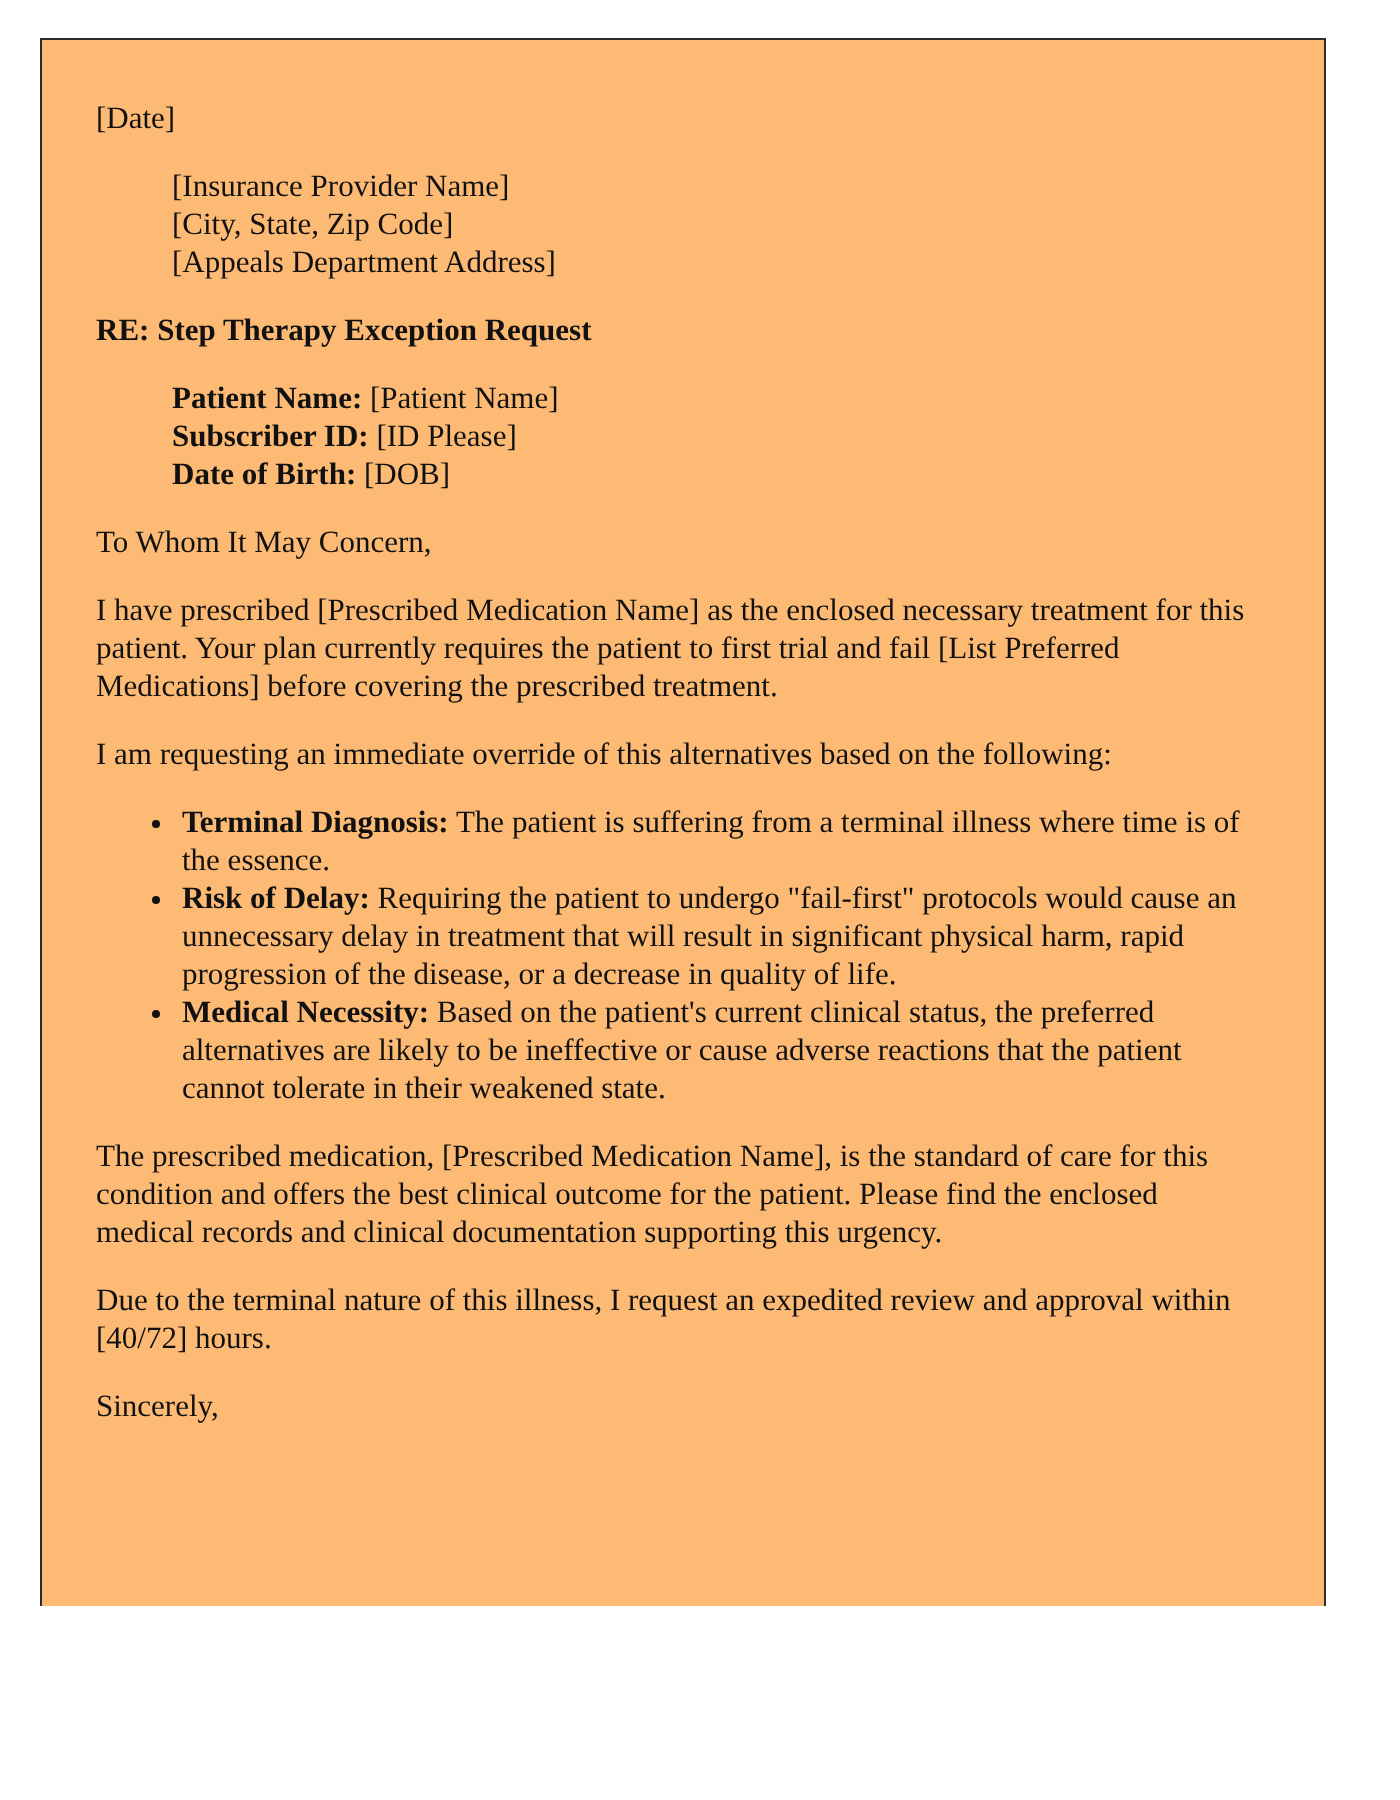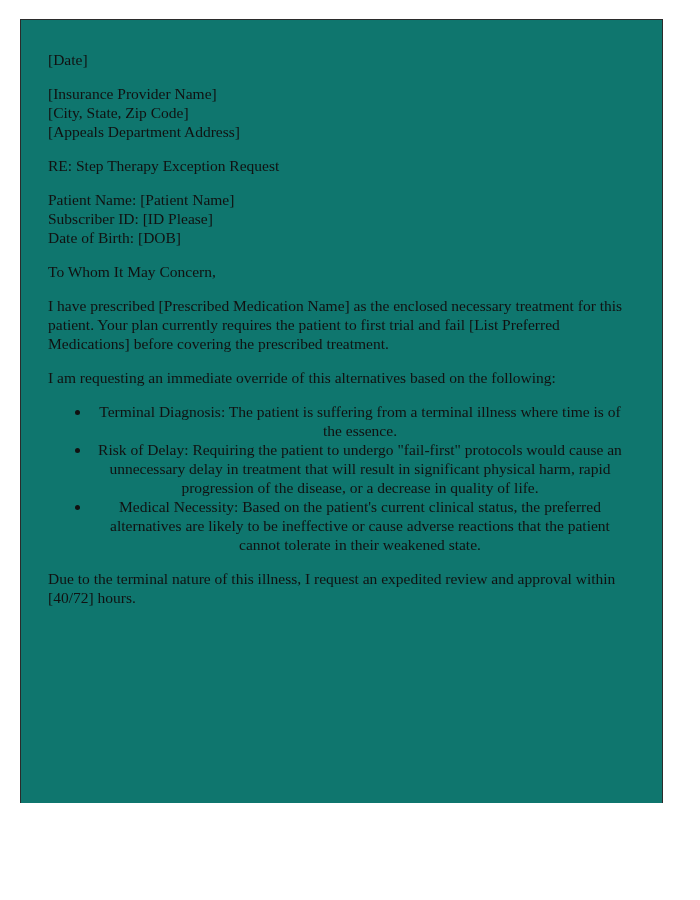--- a/index.html
+++ b/index.html
@@ -25,7 +25,7 @@
     border-left: 1.5px solid #2b2b2b;
     border-right: 1.5px solid #2b2b2b;
     border-bottom: none;
-    background: #0f766e;
+    background: #fdba74;
   }
   .letter-body {
     padding: 30px 33px 0 27px;

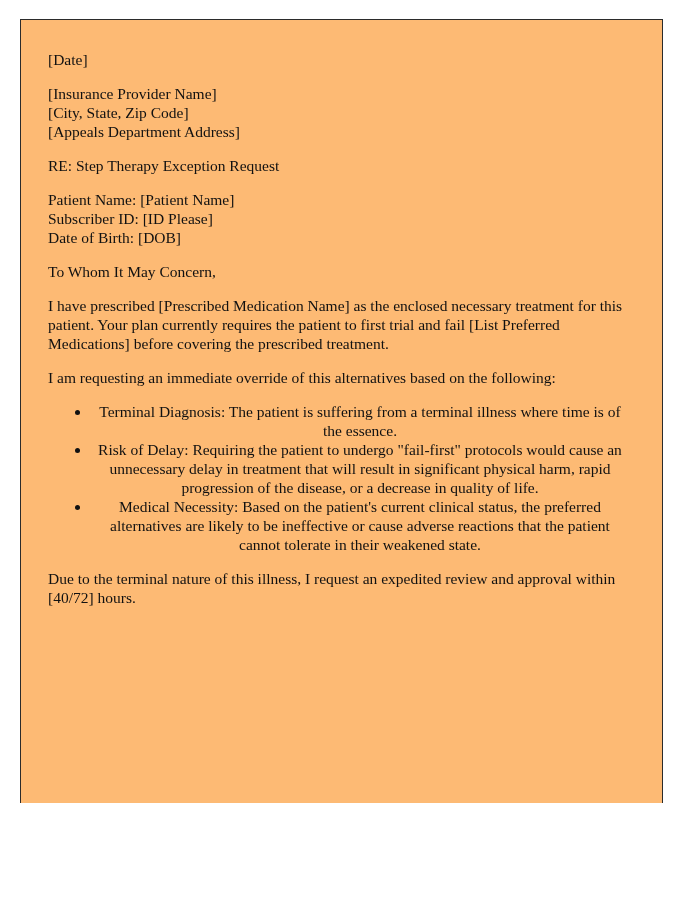--- a/index.html
+++ b/index.html
@@ -34,7 +34,7 @@
     line-height: 19px;
   }
   .block { margin-bottom: 15px; }
-  .line { display: block; }
+  .line { display: block; margin-left: 38px; }
   .b { font-weight: normal; }
   ul.reasons {
     margin: 15px 0;

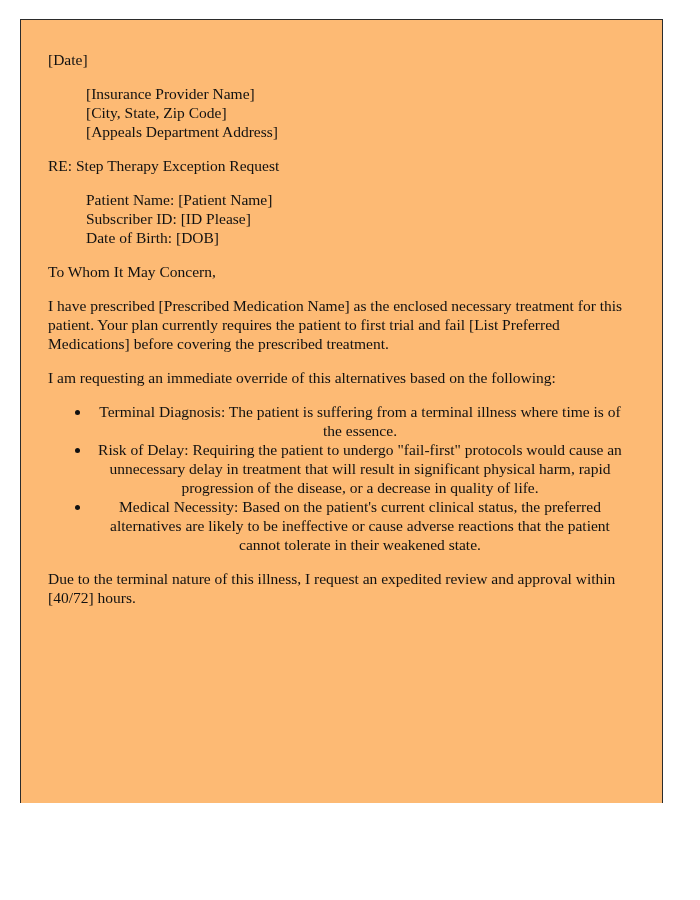--- a/index.html
+++ b/index.html
@@ -35,7 +35,7 @@
   }
   .block { margin-bottom: 15px; }
   .line { display: block; margin-left: 38px; }
-  .b { font-weight: normal; }
+  .b { font-weight: bold; }
   ul.reasons {
     margin: 15px 0;
     padding-left: 43px;

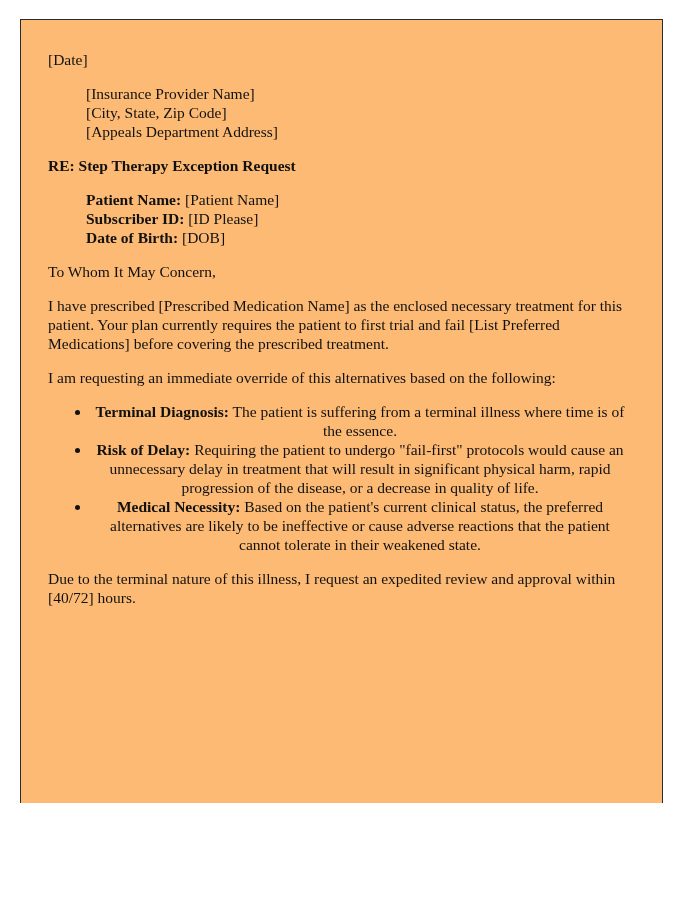--- a/index.html
+++ b/index.html
@@ -40,7 +40,6 @@
     margin: 15px 0;
     padding-left: 43px;
     list-style-type: disc;
-    text-align: center;
   }
   ul.reasons li { margin: 0; }
 </style>

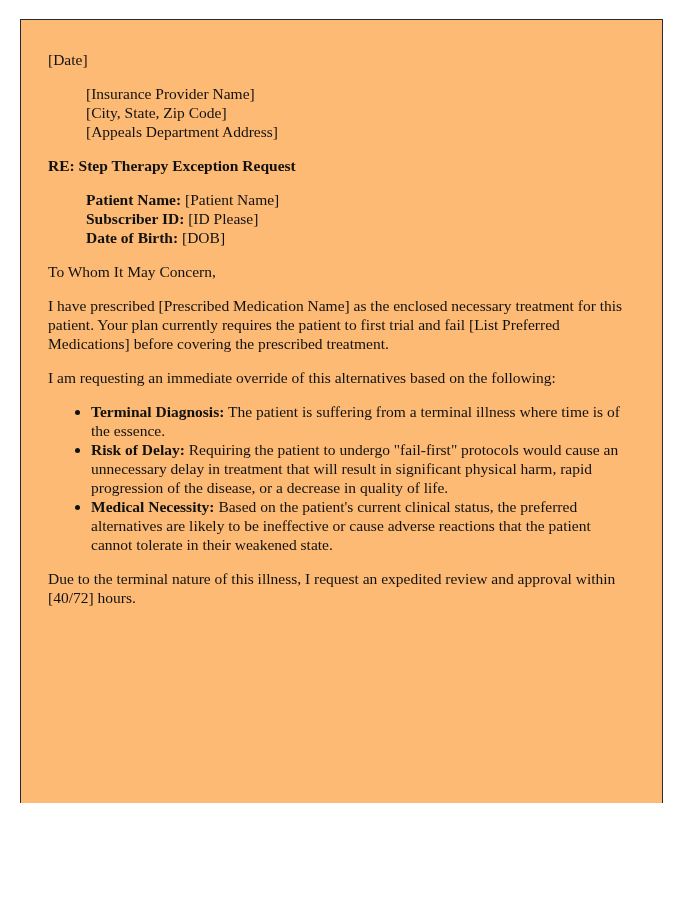--- a/index.html
+++ b/index.html
@@ -79,6 +79,7 @@
         <li><span class="b">Medical Necessity:</span> <span>Based on the patient's current clinical status, the preferred alternatives are likely to be ineffective or cause adverse reactions that the patient cannot tolerate in their weakened state.</span></li>
       </ul>
 
+      <p class="block">The prescribed medication, [Prescribed Medication Name], is the standard of care for this condition and offers the best clinical outcome for the patient. Please find the enclosed medical records and clinical documentation supporting this urgency.</p>
 
       <p class="block">Due to the terminal nature of this illness, I request an expedited review and approval within [40/72] hours.</p>
 

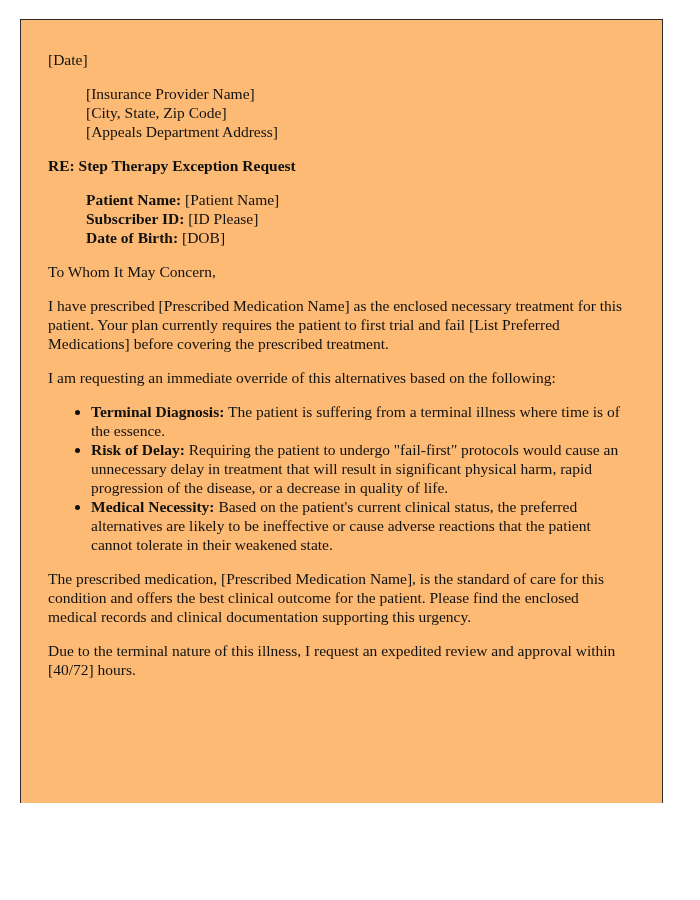--- a/index.html
+++ b/index.html
@@ -83,6 +83,7 @@
 
       <p class="block">Due to the terminal nature of this illness, I request an expedited review and approval within [40/72] hours.</p>
 
+      <p class="block">Sincerely,</p>
 
     </div>
   </div>

